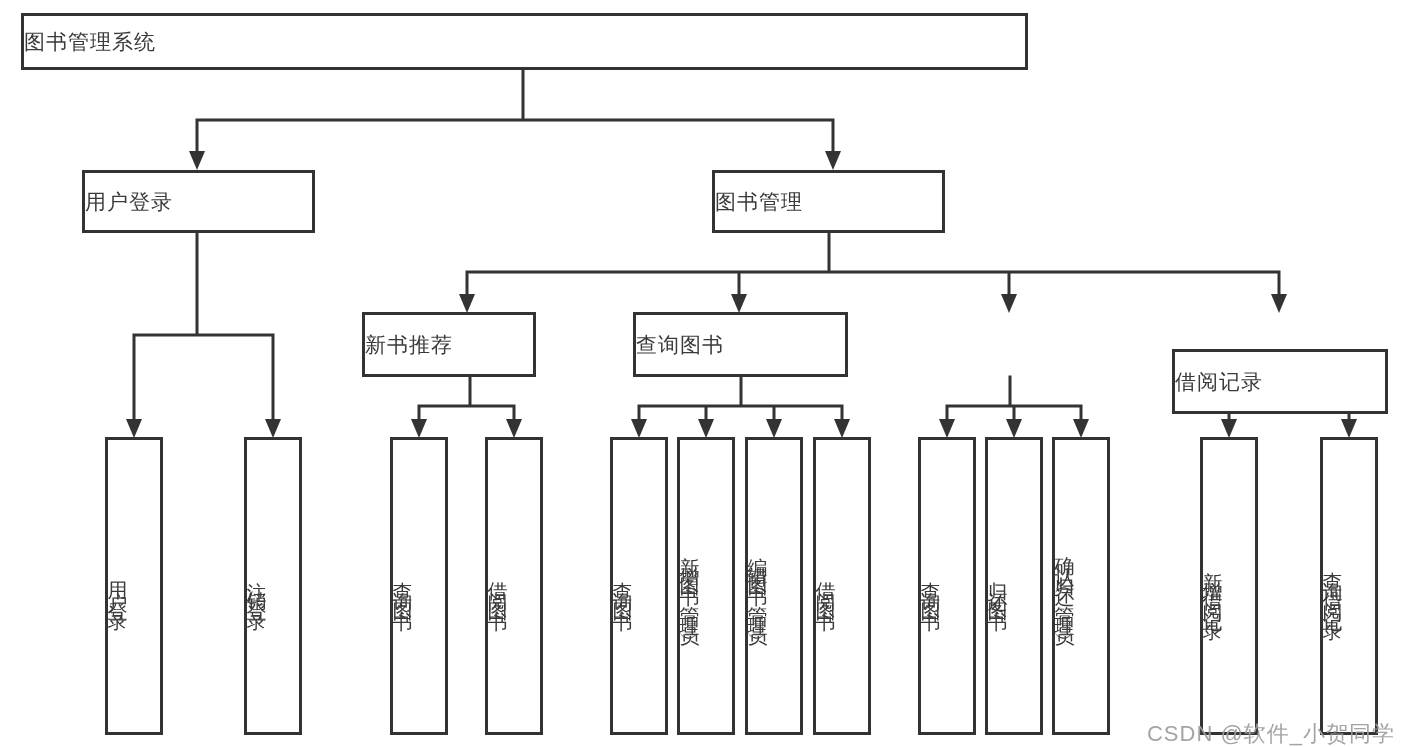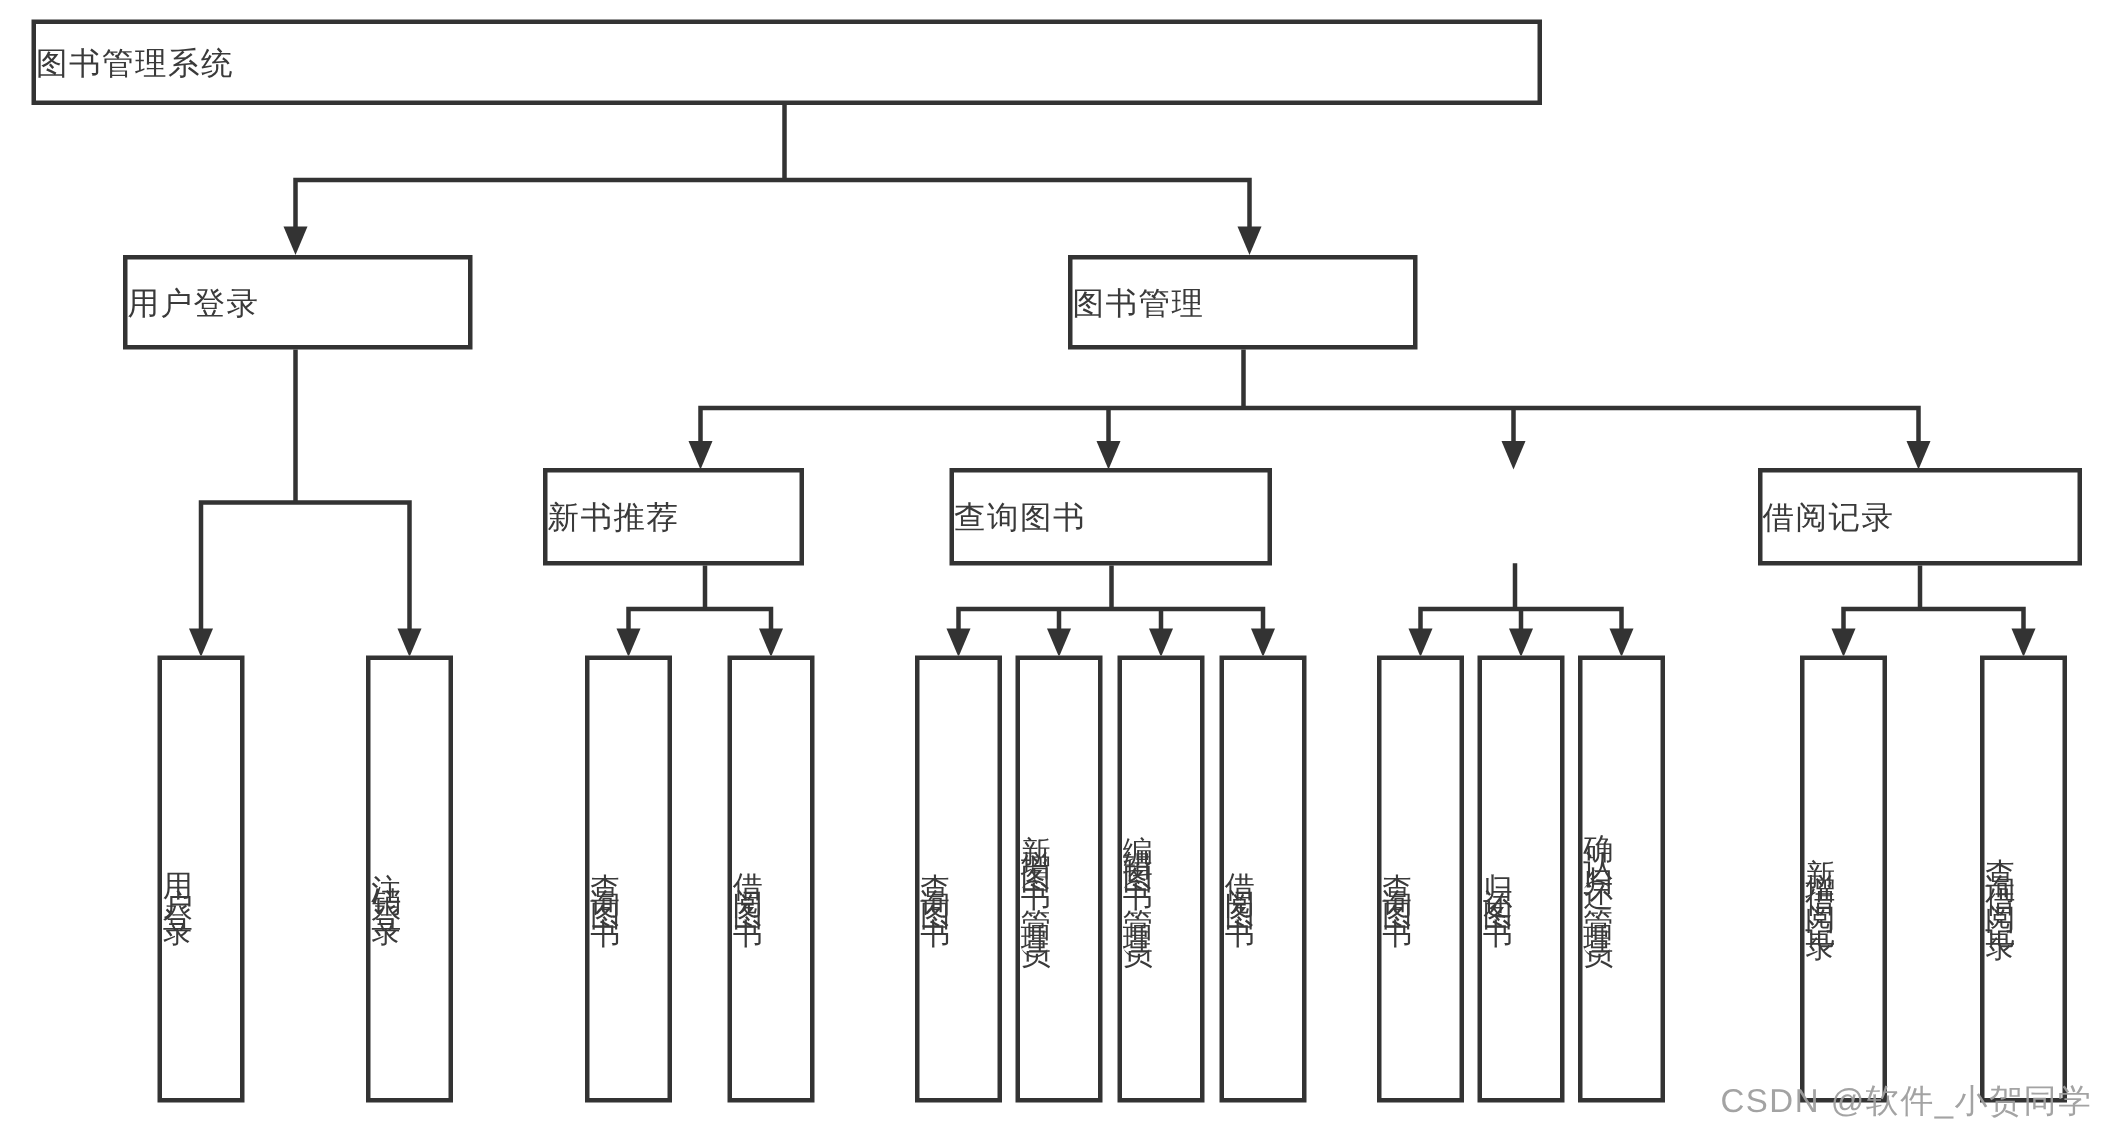--- a/index.html
+++ b/index.html
@@ -54,7 +54,7 @@
   .n-l3a   { left: 362px;  width: 174px; }
   .n-l3b   { left: 633px;  width: 215px; }
   .n-l3c   { left: 903px;  width: 215px; }
-  .n-l3d   { left: 1172px; width: 216px; }
+  .n-l3d   { left: 1172px; width: 216px; margin-top: 37px; }
   
   .leaf    { top: 437px; width: 58px; height: 298px; }
   .lf-1    { left: 105px; }

